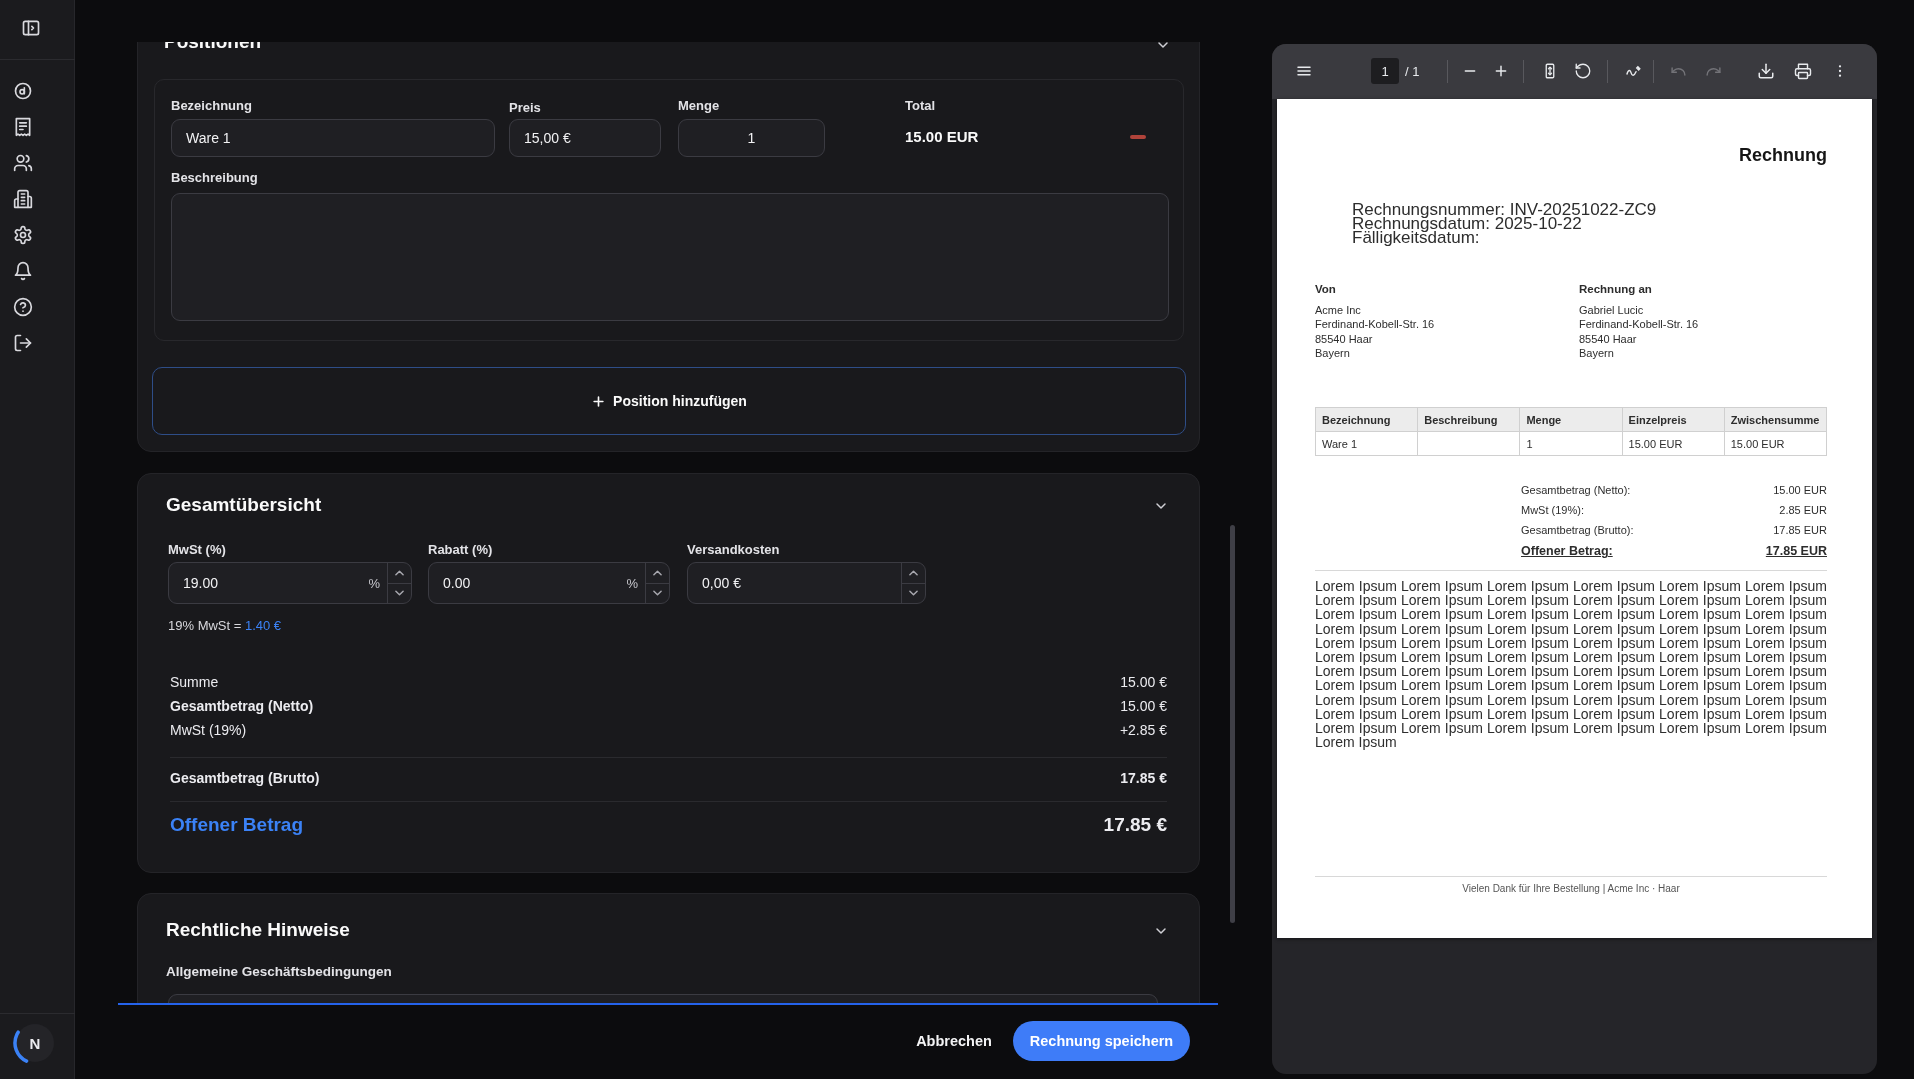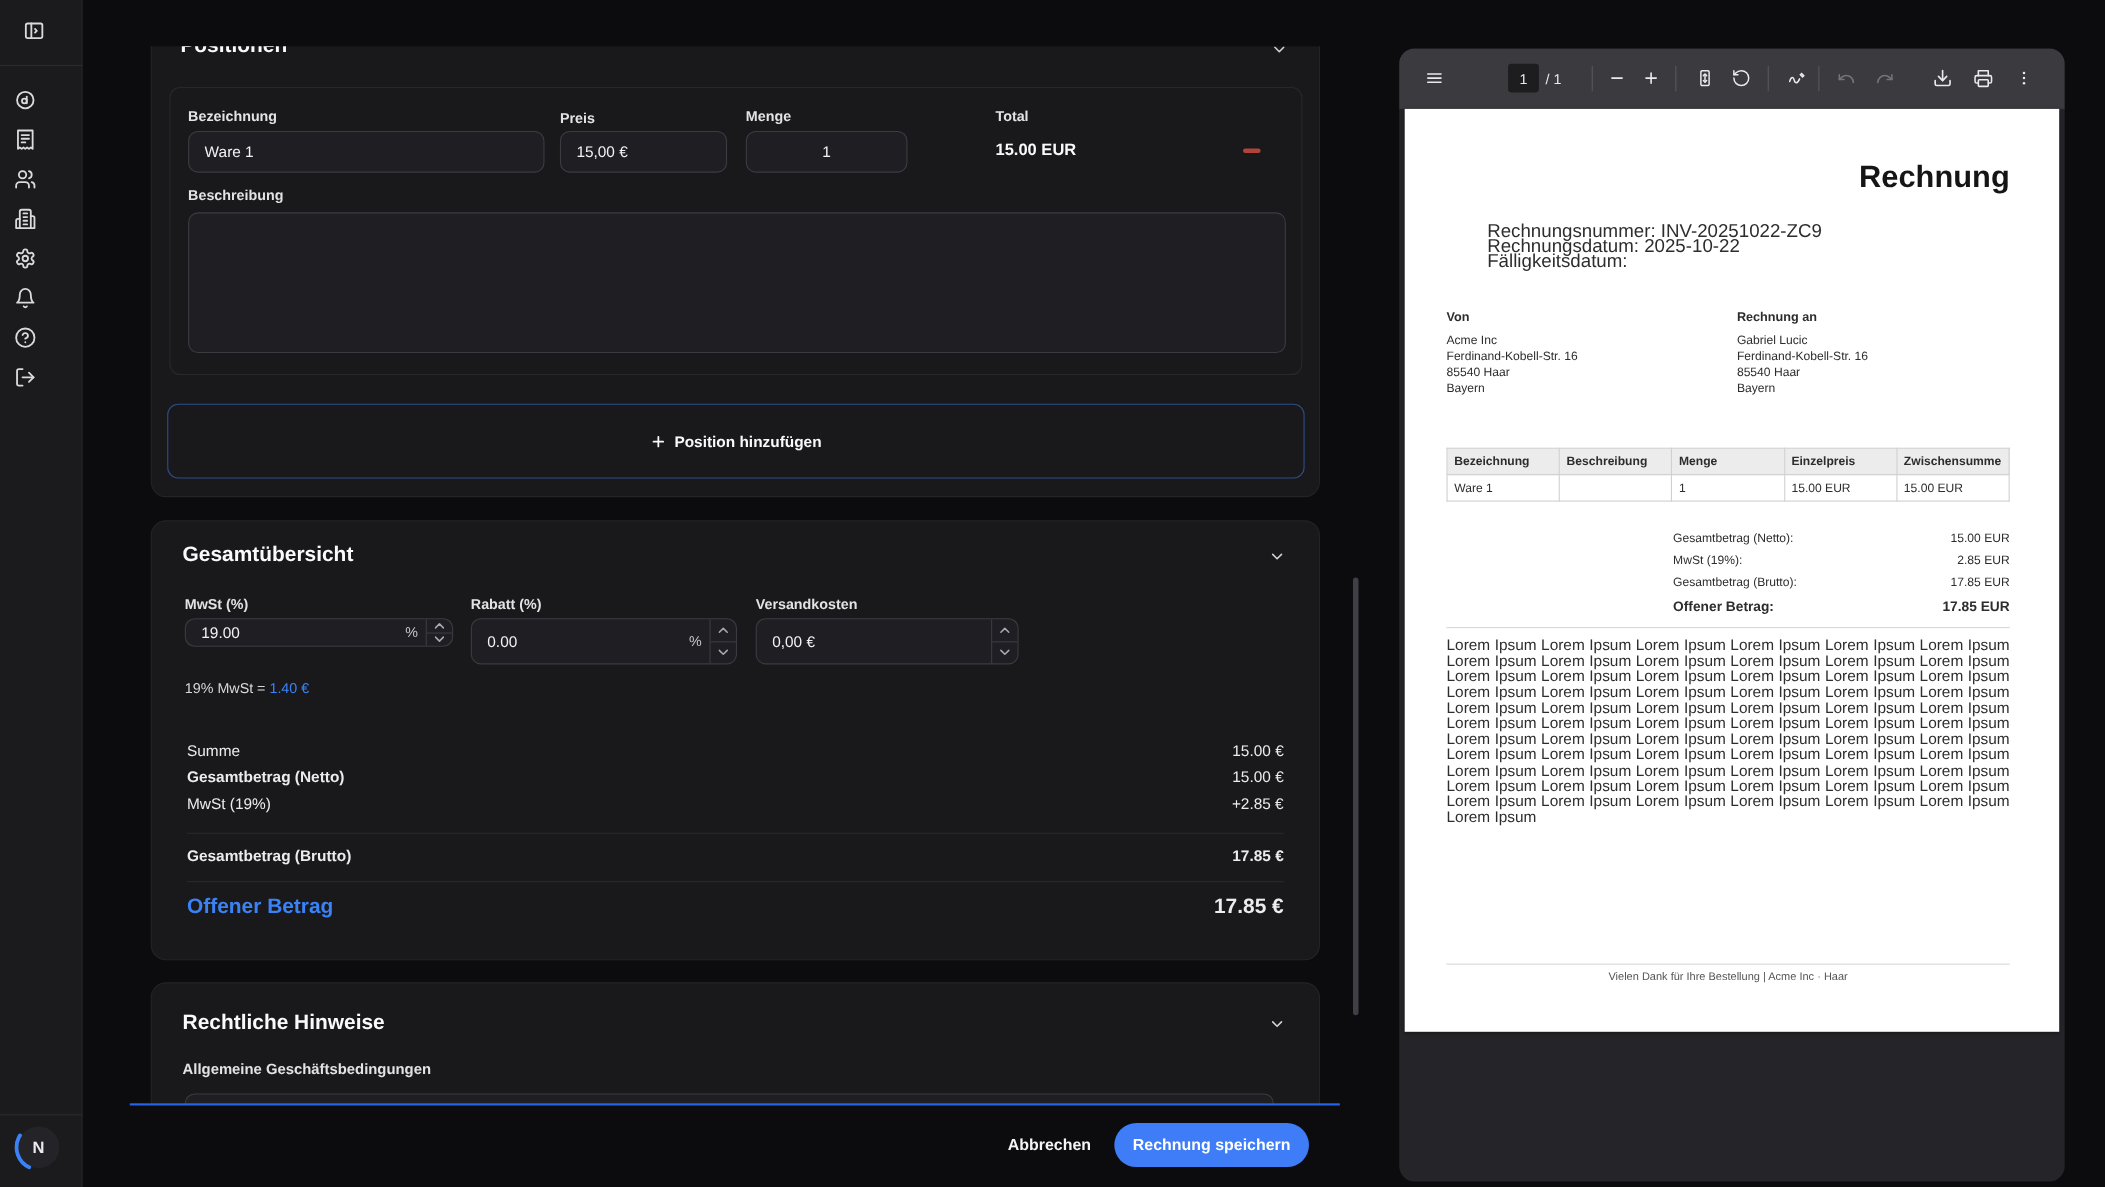--- a/index.html
+++ b/index.html
@@ -67,7 +67,7 @@
 
   #pdf-page { position:absolute; left:5px; top:55px; width:595px; height:839px; background:#fff;
     color:#2d2d2d; box-shadow:0 1px 4px rgba(0,0,0,.45); }
-  .doc-title { position:absolute; right:45px; top:46px; font-size:28px; font-weight:700; color:#151515; }
+  .doc-title { position:absolute; right:45px; top:46px; font-size:18px; font-weight:700; color:#151515; }
   .doc-meta { position:absolute; left:38px; top:104px; font-size:17px; line-height:14px;margin-left:37px; }
   .addr { position:absolute; top:183px; font-size:11px; line-height:14.5px; }
   .addr .addr-label { font-size:11.5px; font-weight:700; margin-bottom:6px; }

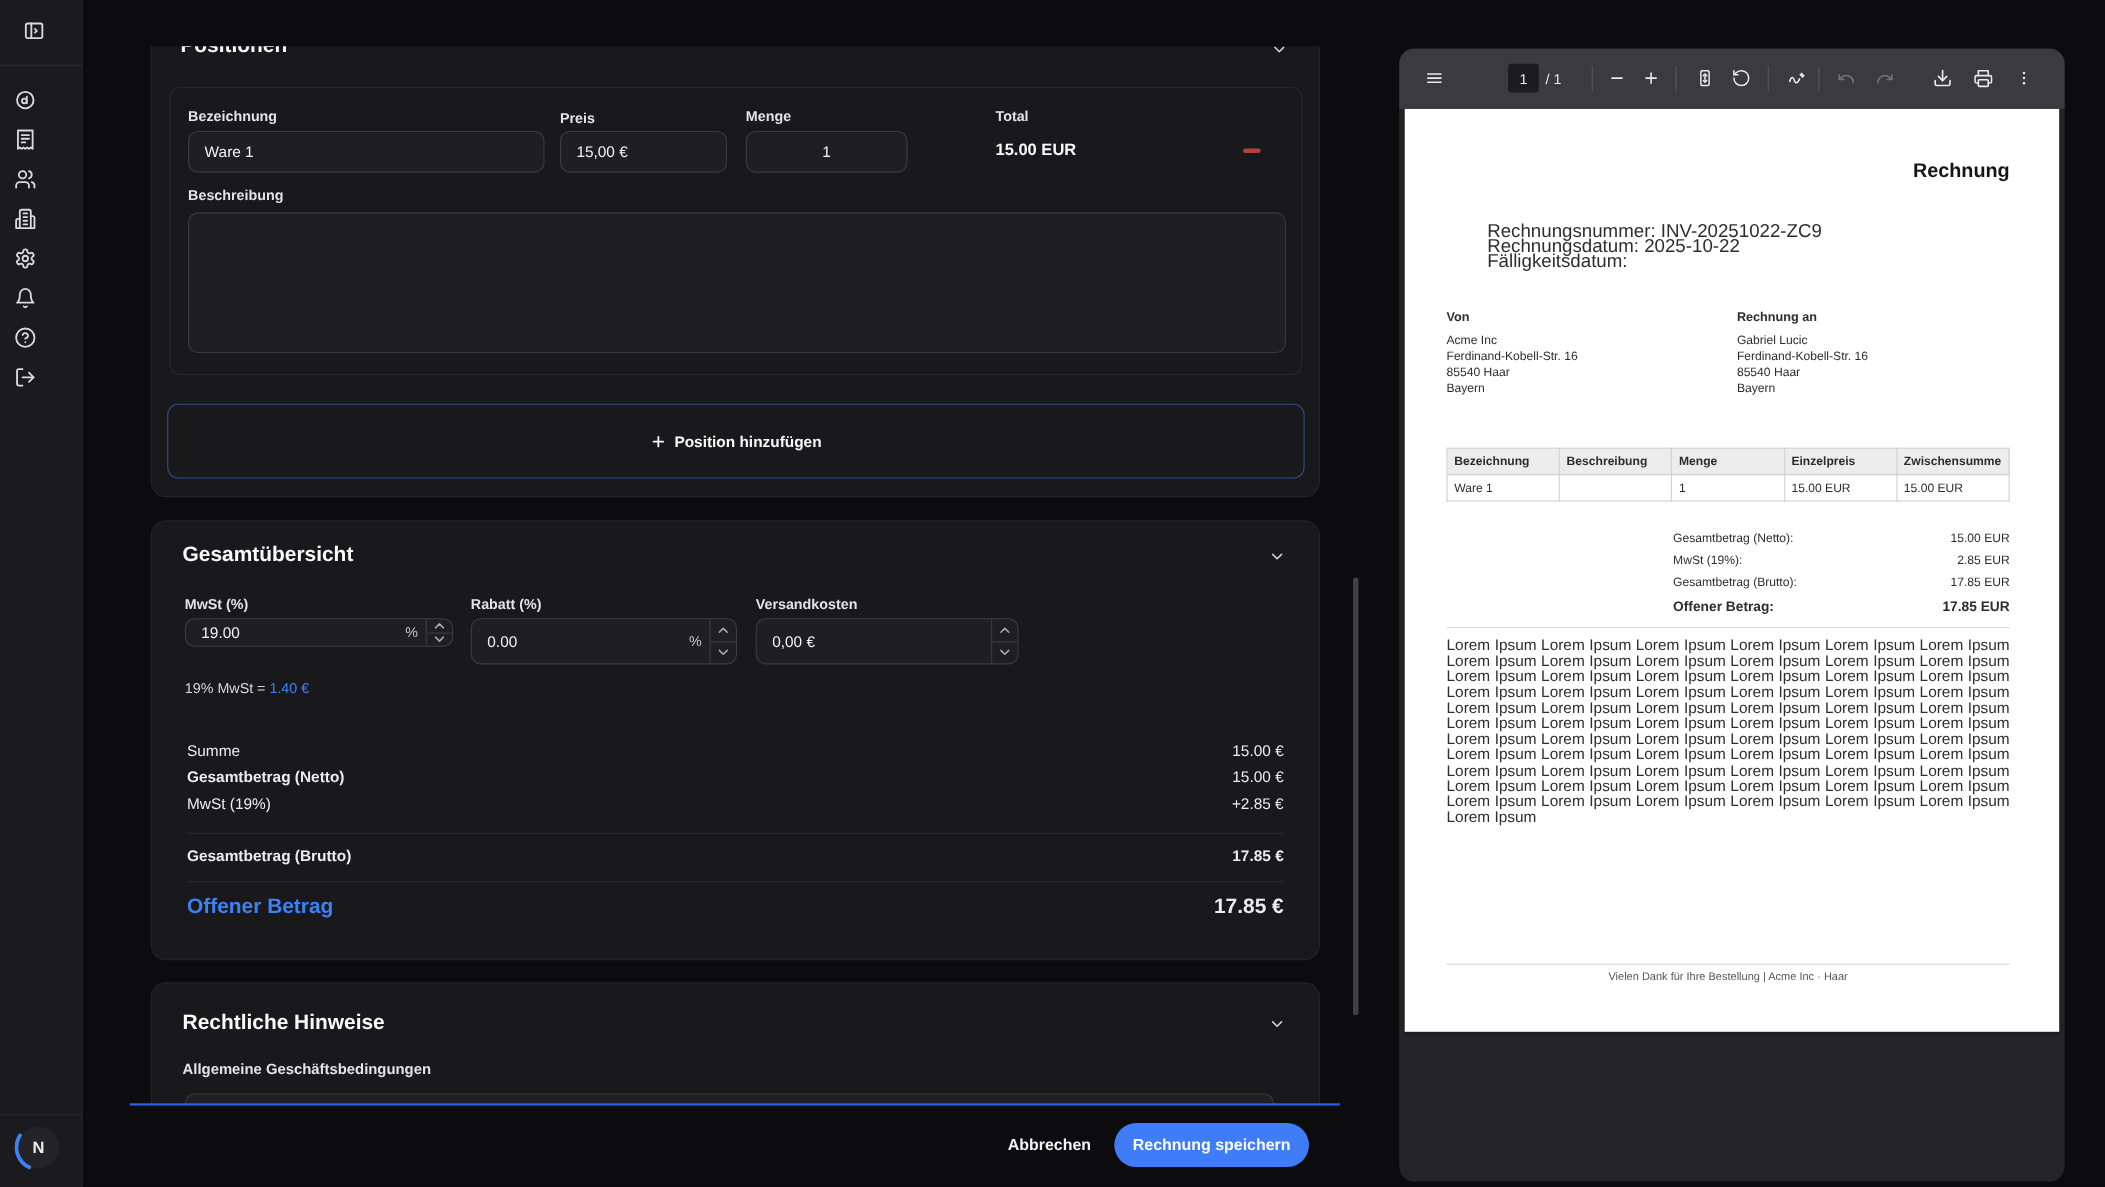--- a/index.html
+++ b/index.html
@@ -78,7 +78,7 @@
   #doc-totals { position:absolute; left:38px; top:385px; width:512px; font-size:11px; }
   .trow { display:flex; padding-left:206px; margin-bottom:8px; }
   .trow .tl { flex:1; }
-  .trow.final { font-size:12.5px; font-weight:700; margin-top:3px; }
+  .trow.final { font-size:12.5px; font-weight:700; margin-top:3px;text-decoration:underline; }
   .doc-div { position:absolute; left:38px; width:512px; height:1px; background:#d8d8d8; }
   #doc-lorem { position:absolute; left:38px; top:480px; width:512px; font-size:14px; line-height:14.2px;
     text-align:justify; color:#2e2e2e; }

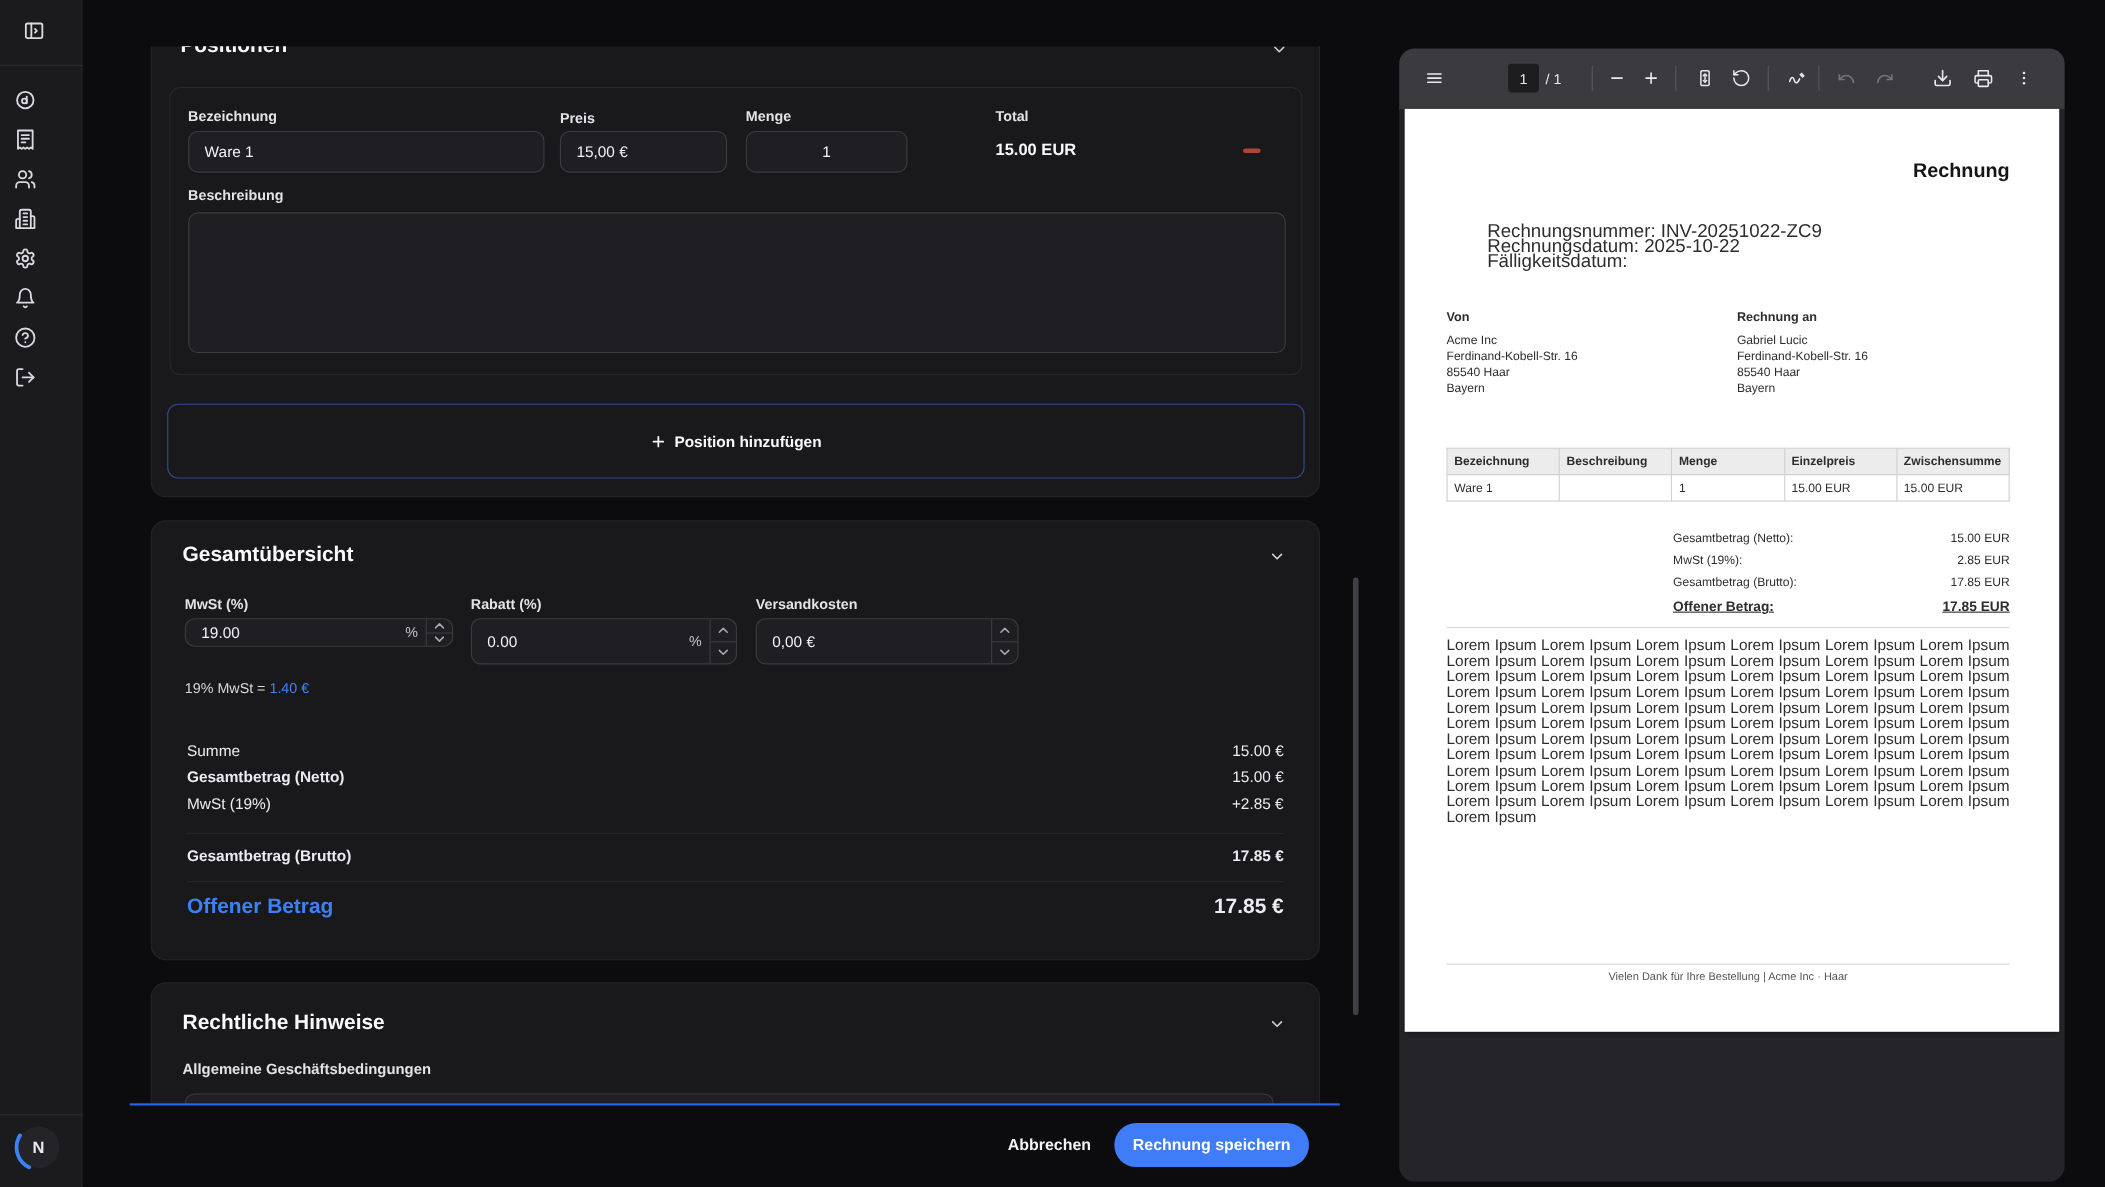--- a/index.html
+++ b/index.html
@@ -216,7 +216,7 @@
       <label class="flabel" style="left:290px;top:68px;">Rabatt (%)</label>
       <label class="flabel" style="left:549px;top:68px;">Versandkosten</label>
 
-      <div class="inp-wrap" style="left:30px;top:88px;width:244px;height:26px;">
+      <div class="inp-wrap" style="left:30px;top:88px;width:244px;height:42px;">
         <input value="19.00" style="">
         <span class="sfx">%</span>
         <span class="stepper">

